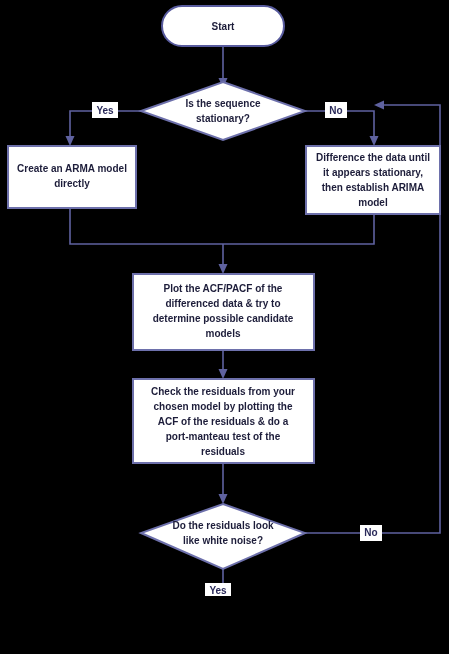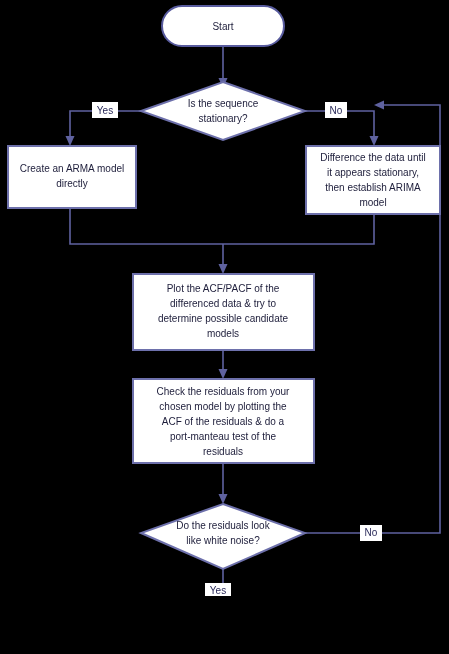--- a/index.html
+++ b/index.html
@@ -14,6 +14,7 @@
     background: #000000;
     overflow: hidden;
     font-family: "Liberation Sans", sans-serif;
+    font-weight: bold;
   }
   #flow-svg {
     position: absolute;

